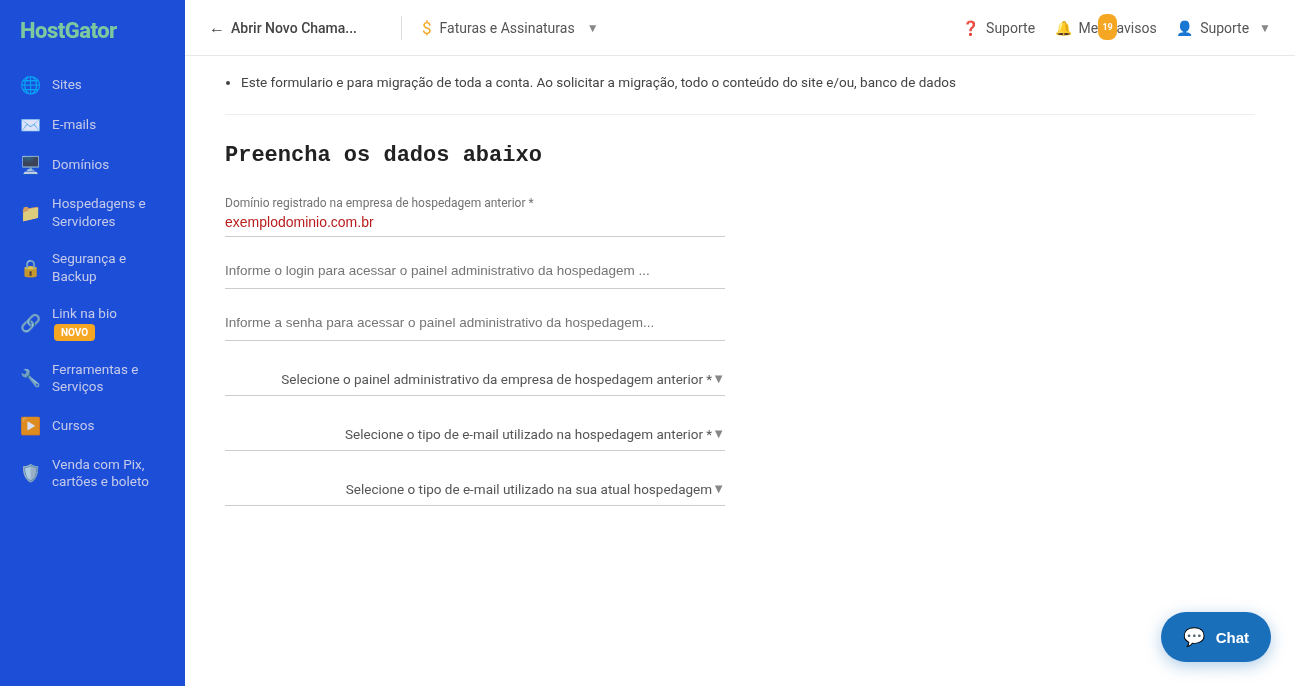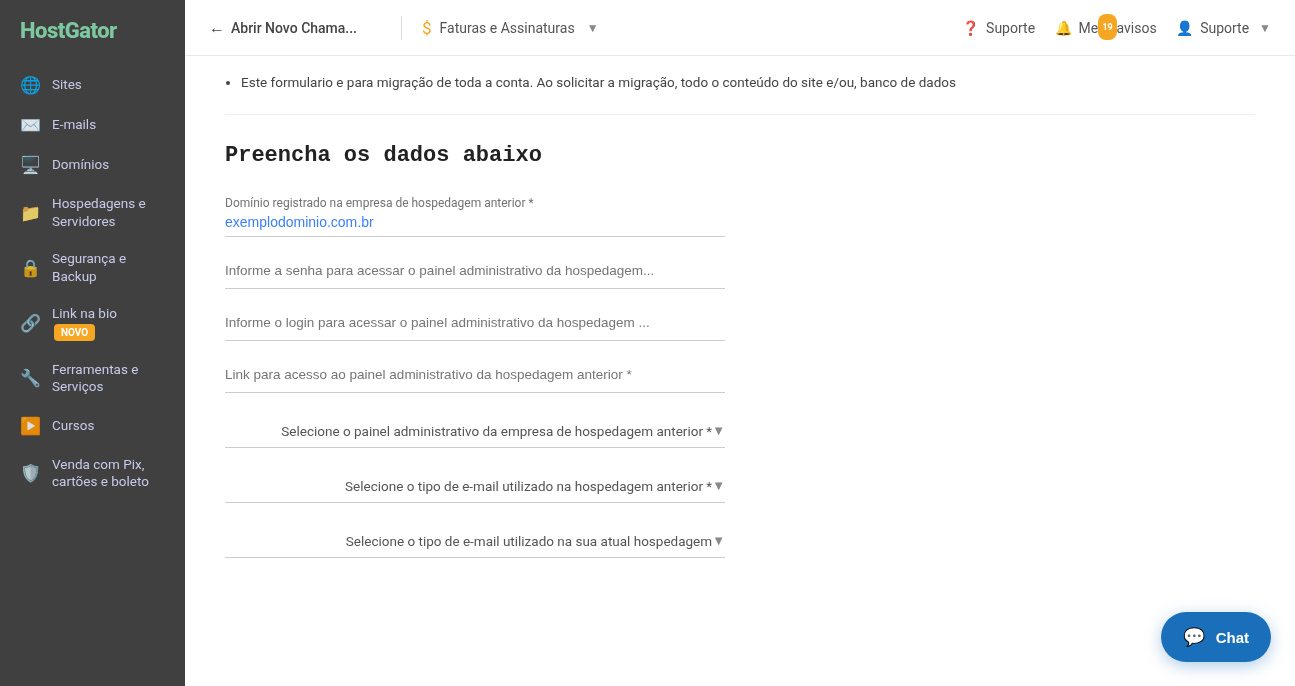--- a/index.html
+++ b/index.html
@@ -9,7 +9,7 @@
     .sidebar {
       width: 185px;
       min-width: 185px;
-      background: #404040;
+      background: #1d4ed8;
       color: #fff;
       display: flex;
       flex-direction: column;

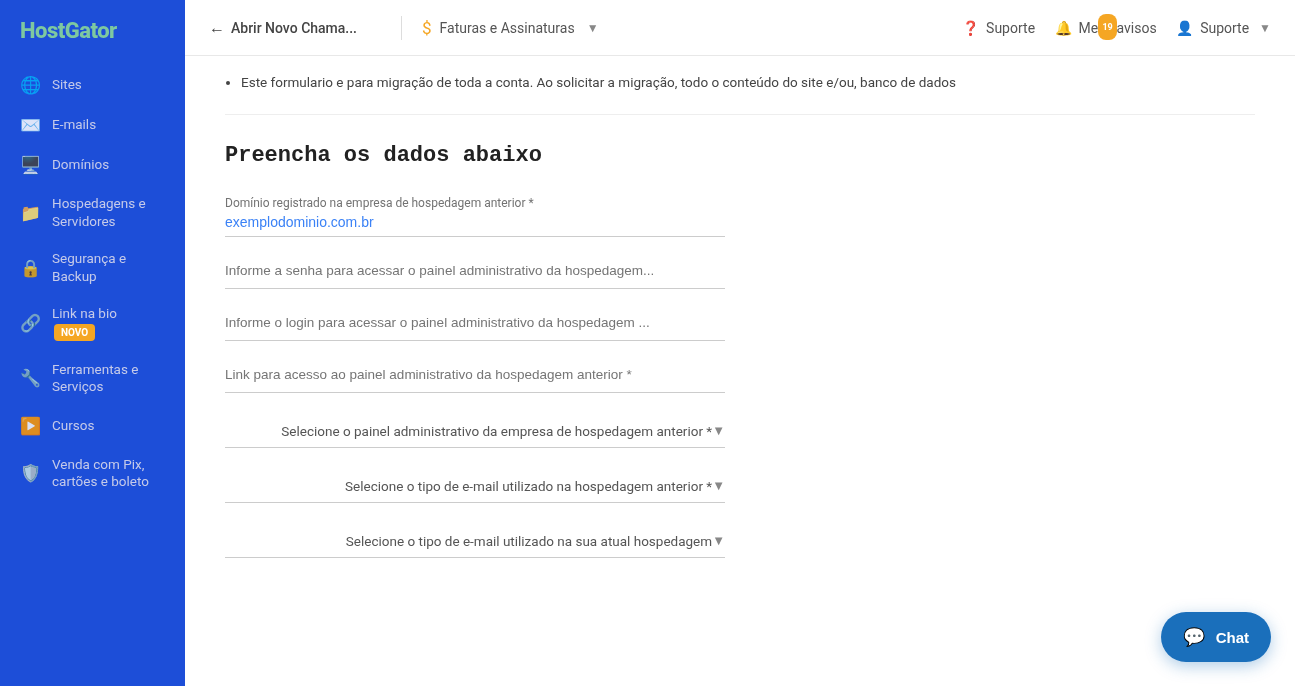--- a/index.html
+++ b/index.html
@@ -174,7 +174,7 @@
       border-bottom: 1.5px solid #ccc;
       outline: none;
       font-size: 14px;
-      color: #3b82f6;
+      color: #b91c1c;
       padding: 4px 0 6px;
       background: transparent;
     }

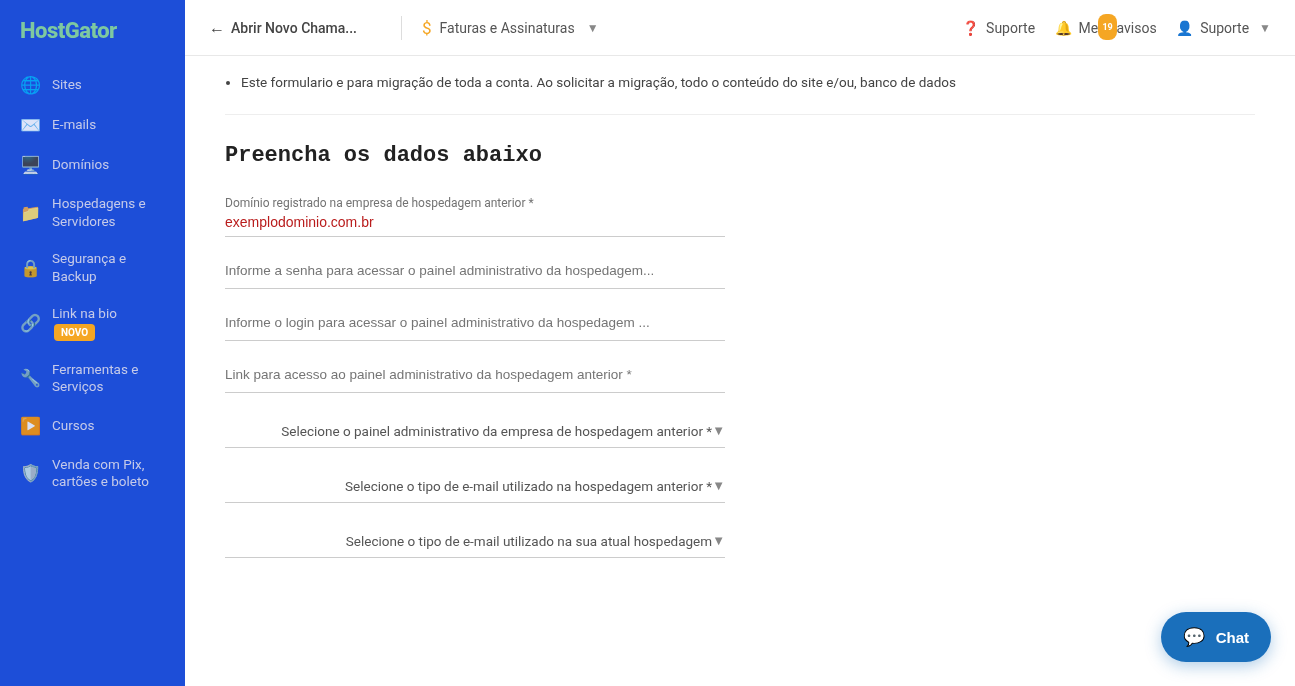--- a/index.html
+++ b/index.html
@@ -360,11 +360,11 @@
     </div>
 
     <div class="form-group">
+      <input class="form-placeholder-only" type="text" placeholder="Informe o login para acessar o painel administrativo da hospedagem ..." style="">
+    </div>
+
+    <div class="form-group">
       <input class="form-placeholder-only" type="password" placeholder="Informe a senha para acessar o painel administrativo da hospedagem..." style="">
-    </div>
-
-    <div class="form-group">
-      <input class="form-placeholder-only" type="text" placeholder="Informe o login para acessar o painel administrativo da hospedagem ..." style="">
     </div>
 
     <div class="form-group">

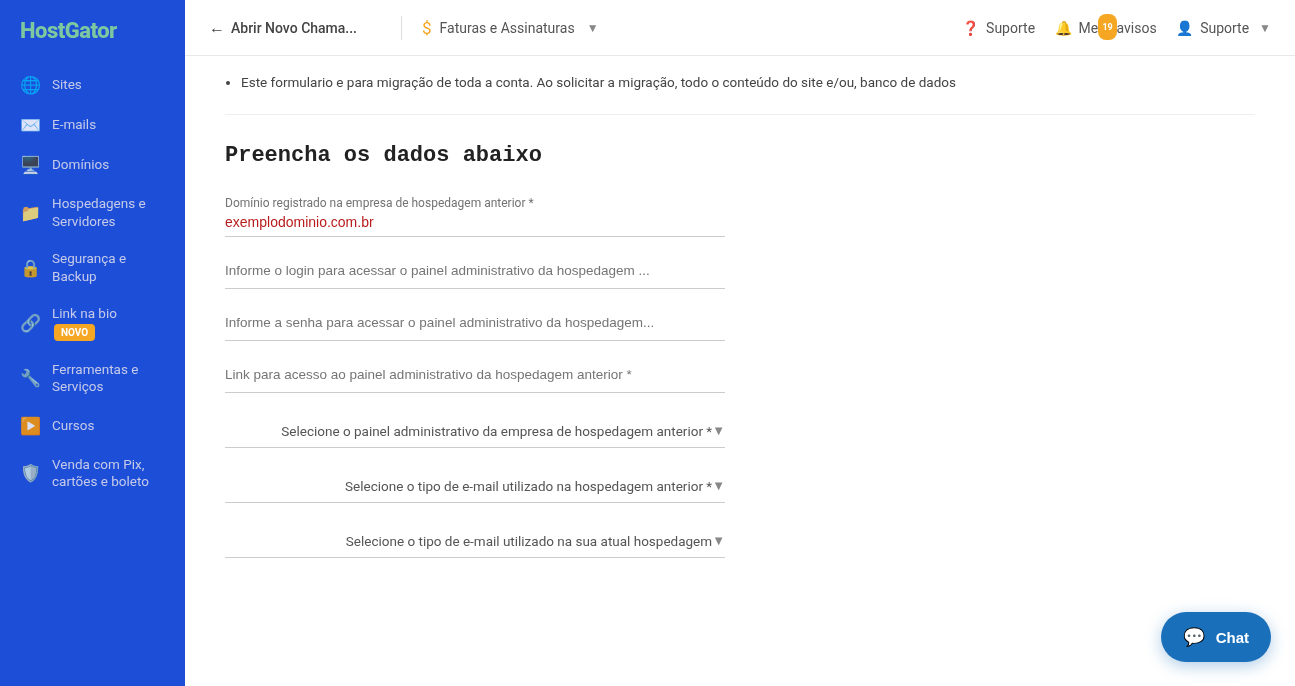--- a/index.html
+++ b/index.html
@@ -367,9 +367,6 @@
       <input class="form-placeholder-only" type="password" placeholder="Informe a senha para acessar o painel administrativo da hospedagem..." style="">
     </div>
 
-    <div class="form-group">
-      <input class="form-link-placeholder" type="text" placeholder="Link para acesso ao painel administrativo da hospedagem anterior *" style="">
-    </div>
 
     <div class="form-select-wrapper">
       <div class="form-select-display">

